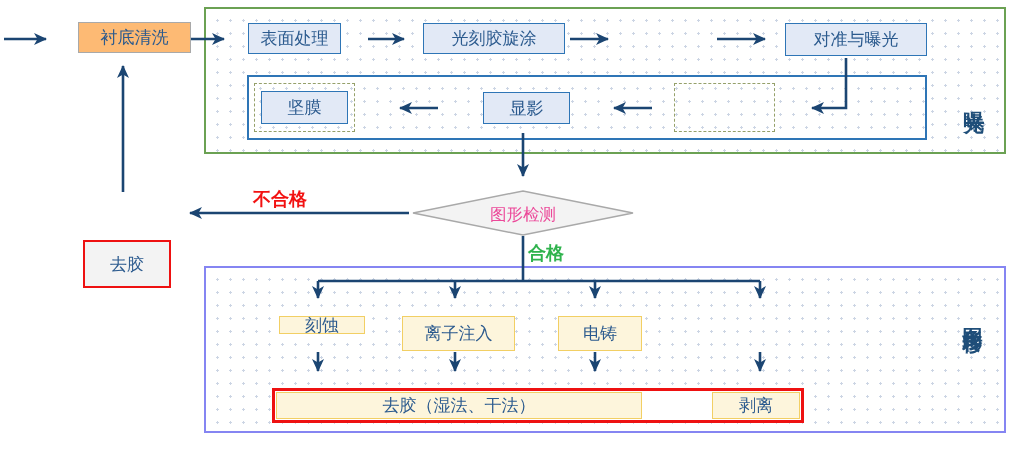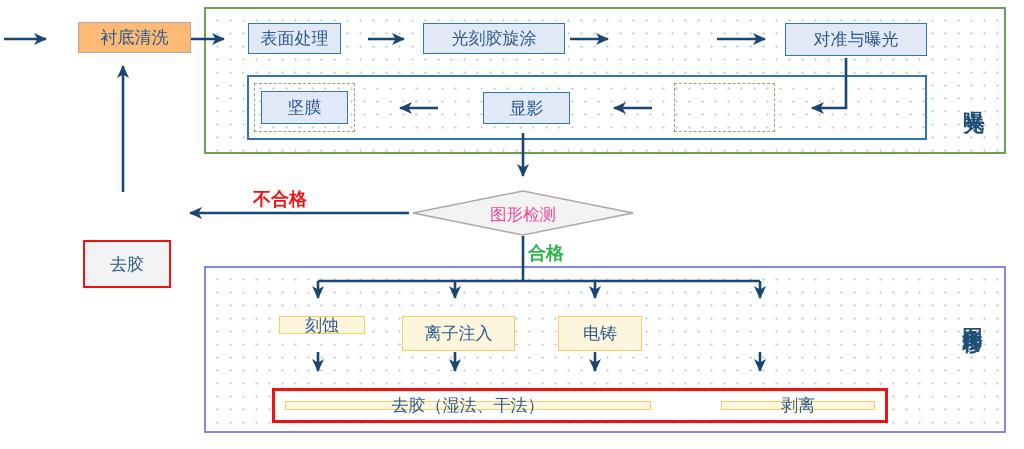--- a/index.html
+++ b/index.html
@@ -27,8 +27,8 @@
   .vlabel{position:absolute;z-index:2;writing-mode:vertical-rl;text-orientation:upright;
     color:#1f4e79;font-weight:bold;letter-spacing:2px;}
   .dlabel{position:absolute;z-index:2;font-size:16.5px;color:#ec4899;text-align:center;}
-  .bar{position:absolute;z-index:2;left:272px;top:388px;width:616px;height:35px;
-    box-sizing:border-box;border:3px solid #ee1111;background:#fff;display:flex;padding:10px;}
+  .bar{position:absolute;z-index:2;left:272px;top:388px;width:532px;height:35px;
+    box-sizing:border-box;border:3px solid #ee1111;background:#fff;display:flex;padding:1px;}
   .bar .seg{box-sizing:border-box;display:flex;align-items:center;justify-content:center;
     font-size:17px;color:#2b5a8e;}
 </style>

